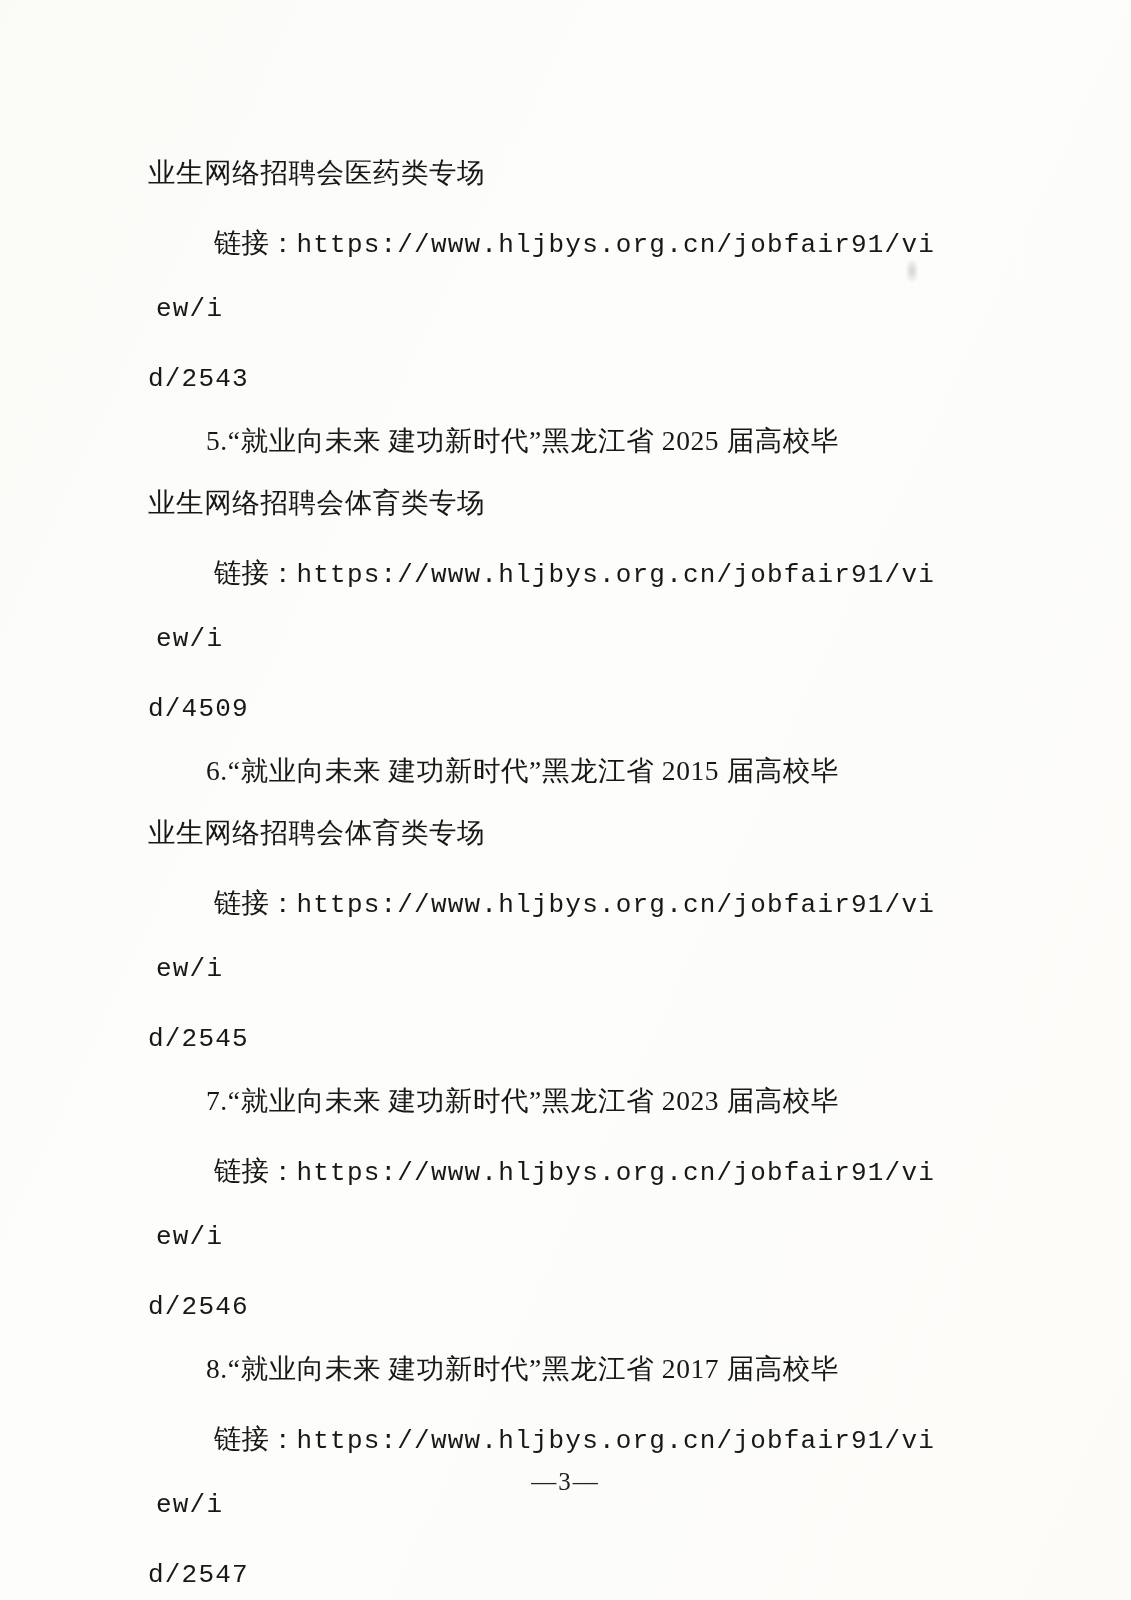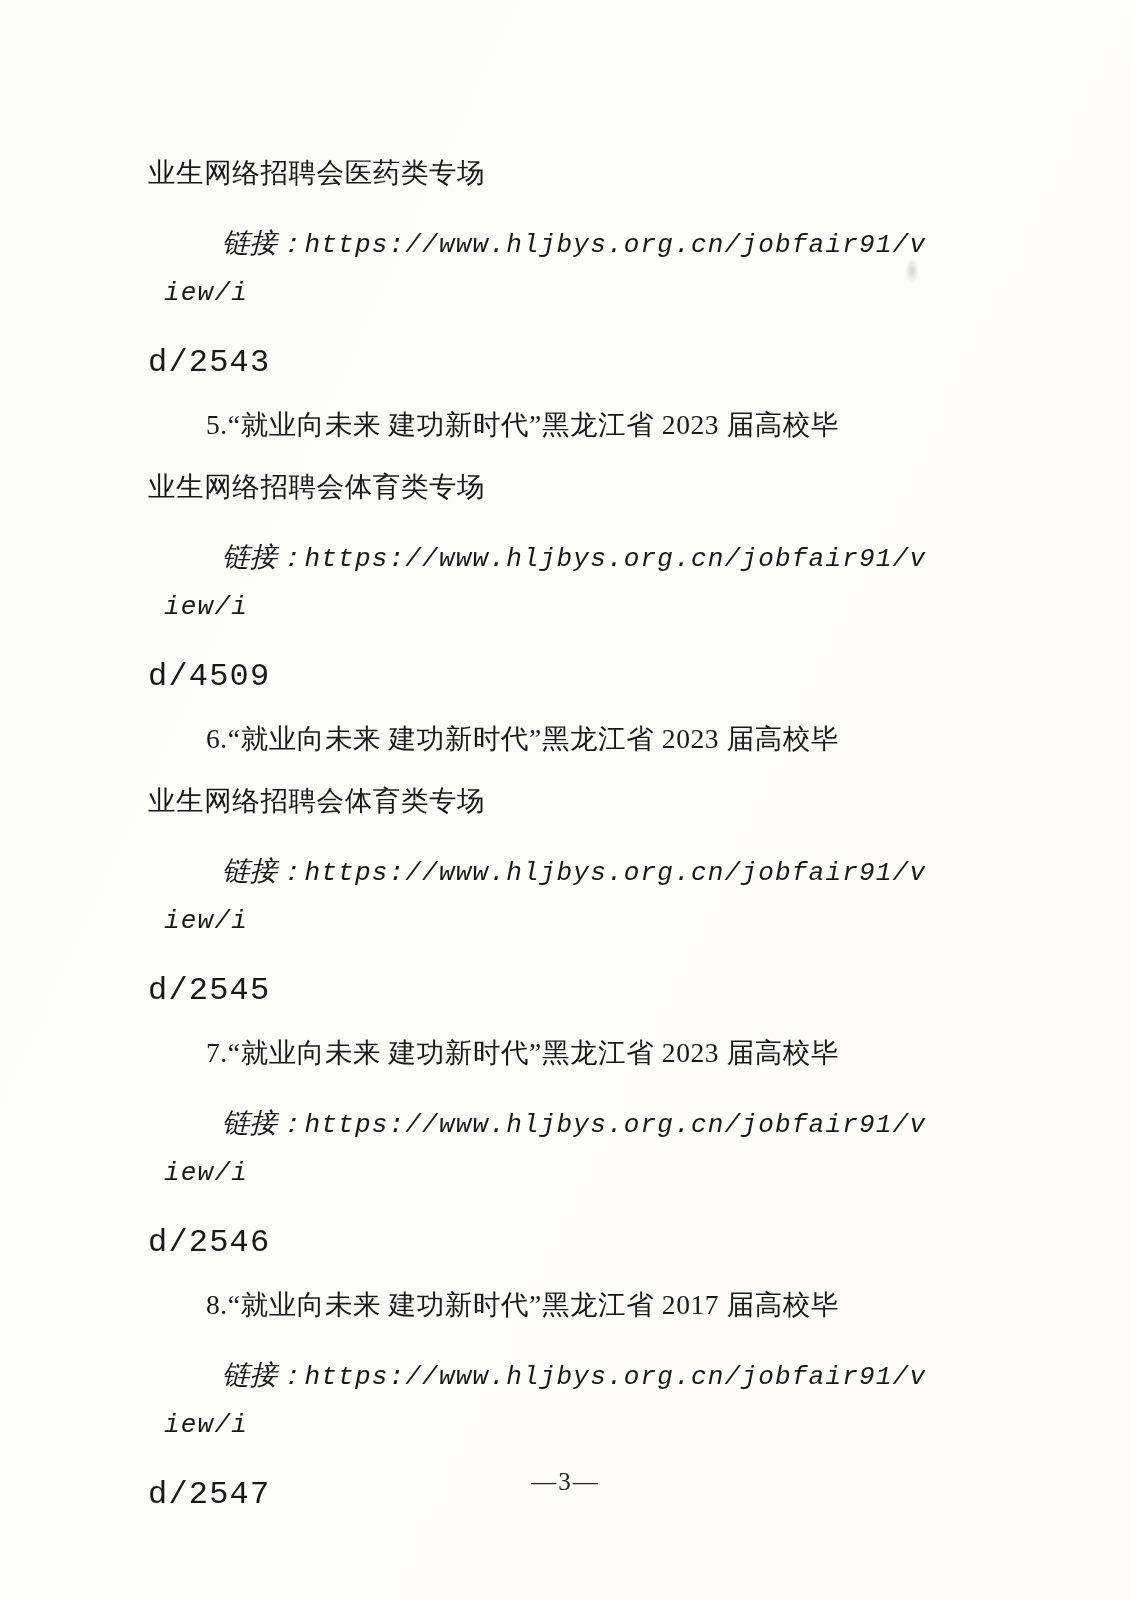--- a/index.html
+++ b/index.html
@@ -44,11 +44,10 @@
   .link-line {
     font-family: "Liberation Serif", serif;
     font-size: 27.5px;
-    line-height: 46px;
-    margin: 16px;
+    line-height: 62px;
+    margin: 8px;
     text-indent: 58px;
     color: #181818;
-    font-style: italic;
   }
   .link-cont {
     font-family: "Liberation Mono", monospace;

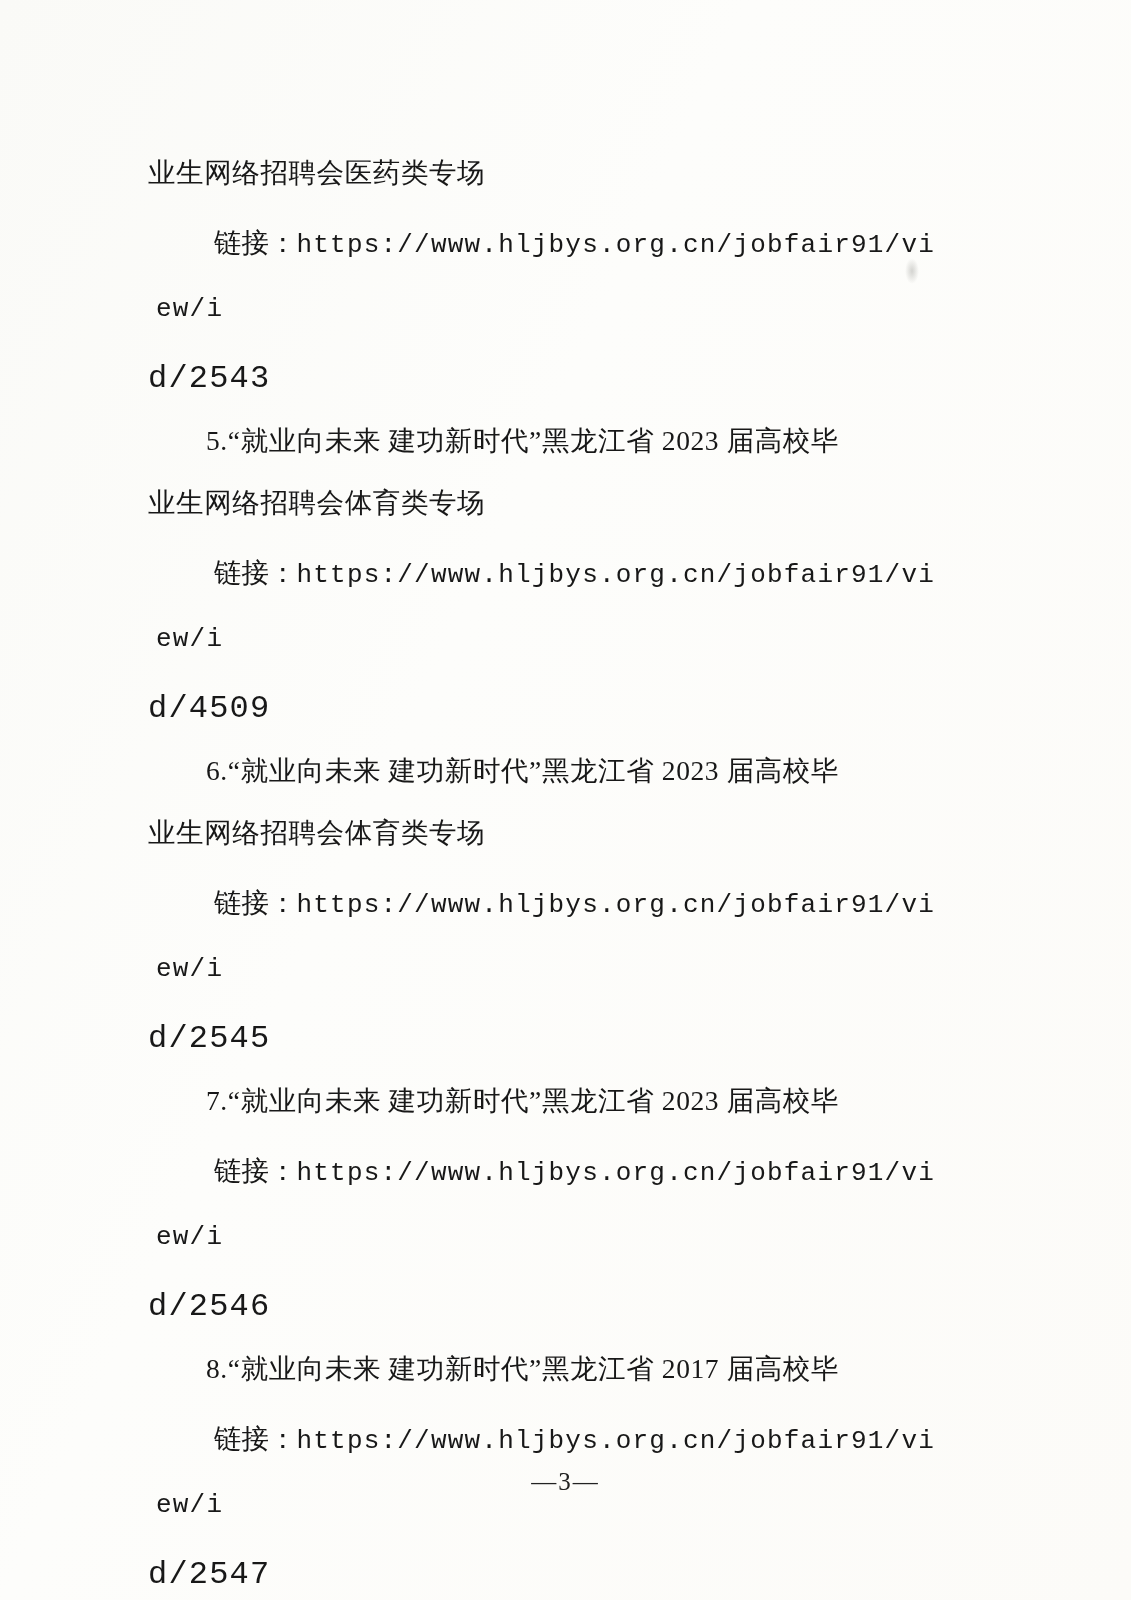--- a/index.html
+++ b/index.html
@@ -51,7 +51,7 @@
   }
   .link-cont {
     font-family: "Liberation Mono", monospace;
-    font-size: 32px;
+    font-size: 26px;
     letter-spacing: 1.2px;
     line-height: 62px;
     margin: 0;

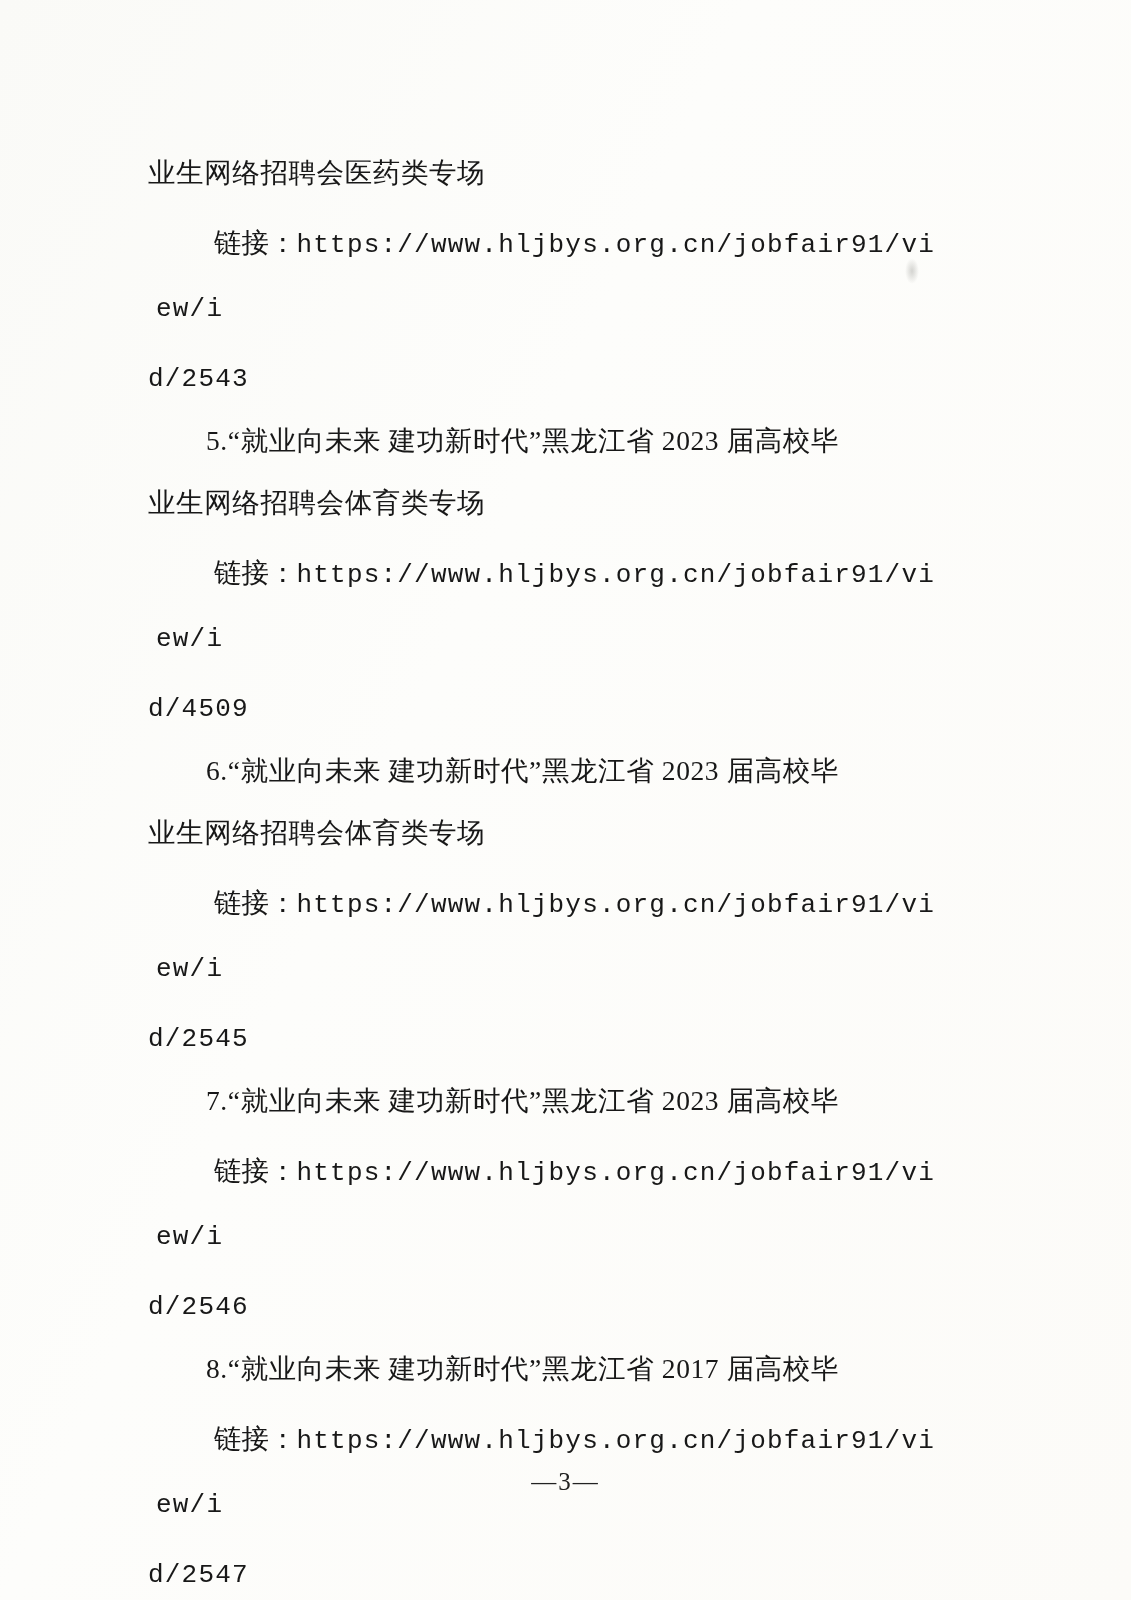--- a/index.html
+++ b/index.html
@@ -97,7 +97,7 @@
     <p class="link-line"><span>链接：</span><span class="link">https://www.hljbys.org.cn/jobfair91/view/i</span></p>
     <p class="link-cont">d/2543</p>
 
-    <p class="para indent">5.“就业向未来 建功新时代”黑龙江省 2023 届高校毕</p>
+    <p class="para indent">5.“就业向未来 建功新时代”黑龙江省 2025 届高校毕</p>
     <p class="para">业生网络招聘会体育类专场</p>
 
     <p class="link-line"><span>链接：</span><span class="link">https://www.hljbys.org.cn/jobfair91/view/i</span></p>

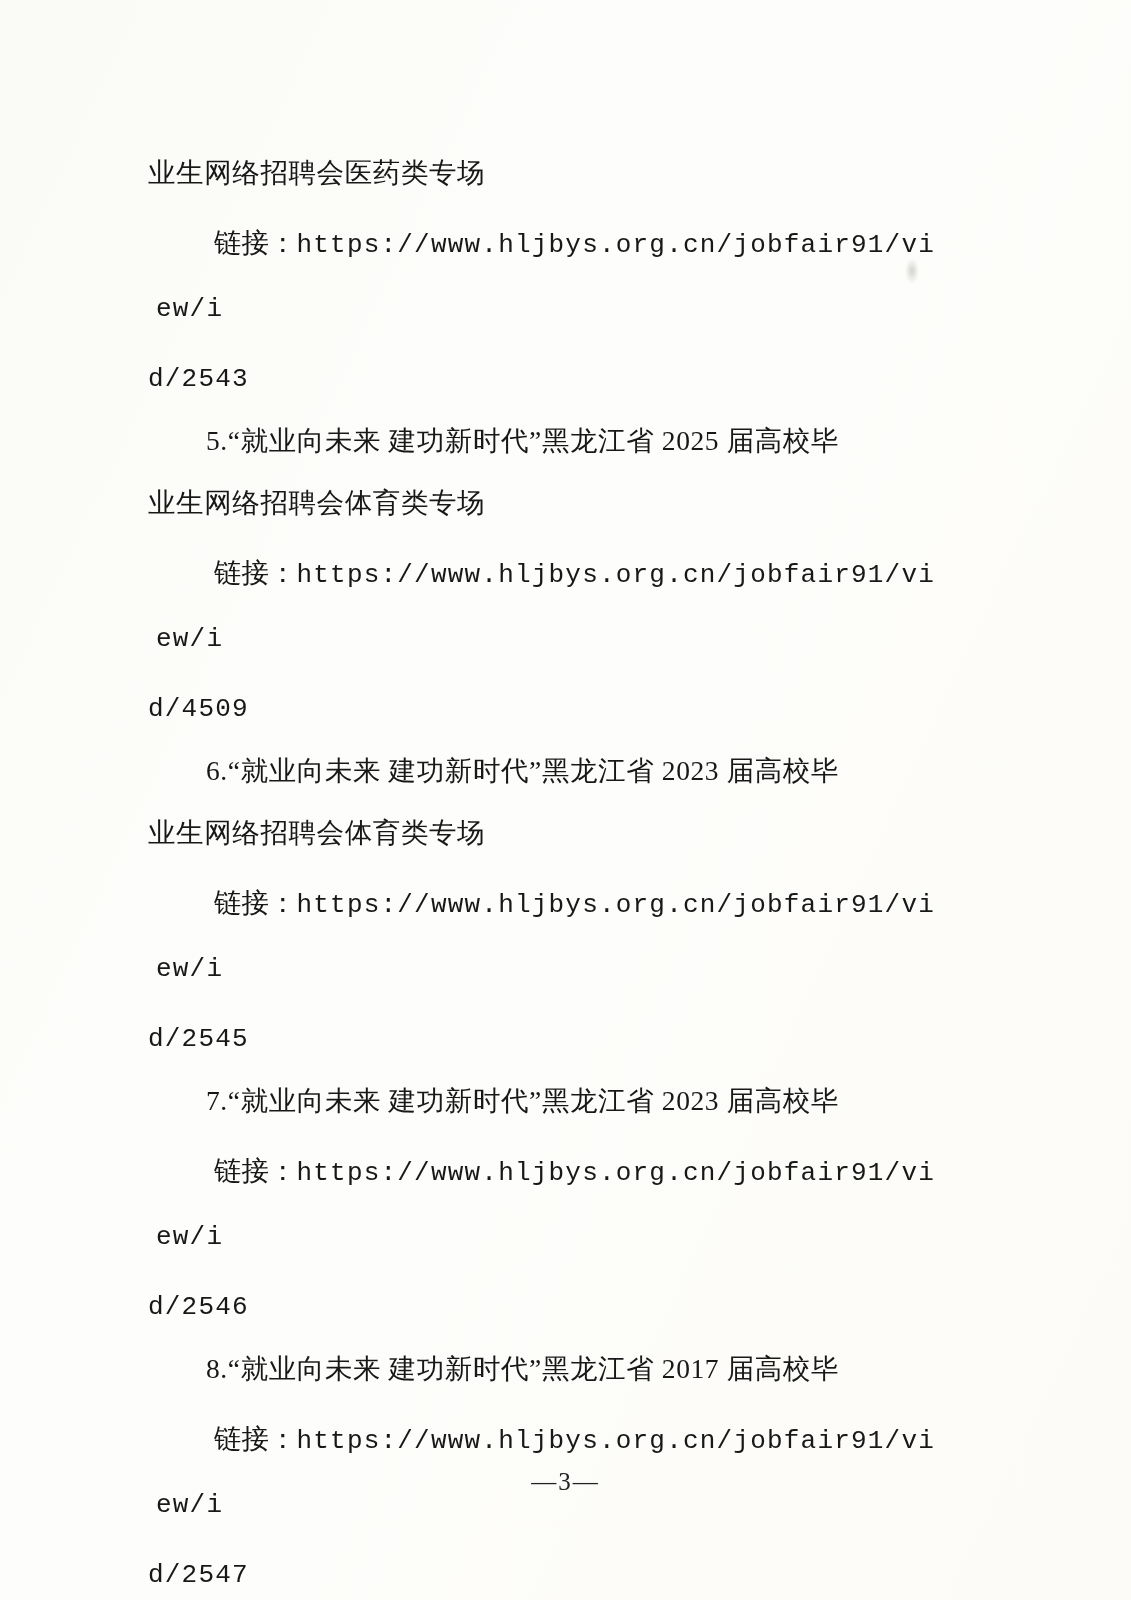--- a/index.html
+++ b/index.html
@@ -103,7 +103,7 @@
     <p class="link-line"><span>链接：</span><span class="link">https://www.hljbys.org.cn/jobfair91/view/i</span></p>
     <p class="link-cont">d/4509</p>
 
-    <p class="para indent">6.“就业向未来 建功新时代”黑龙江省 2023 届高校毕</p>
+    <p class="para indent">6.“就业向未来 建功新时代”黑龙江省 2015 届高校毕</p>
     <p class="para">业生网络招聘会体育类专场</p>
 
     <p class="link-line"><span>链接：</span><span class="link">https://www.hljbys.org.cn/jobfair91/view/i</span></p>

